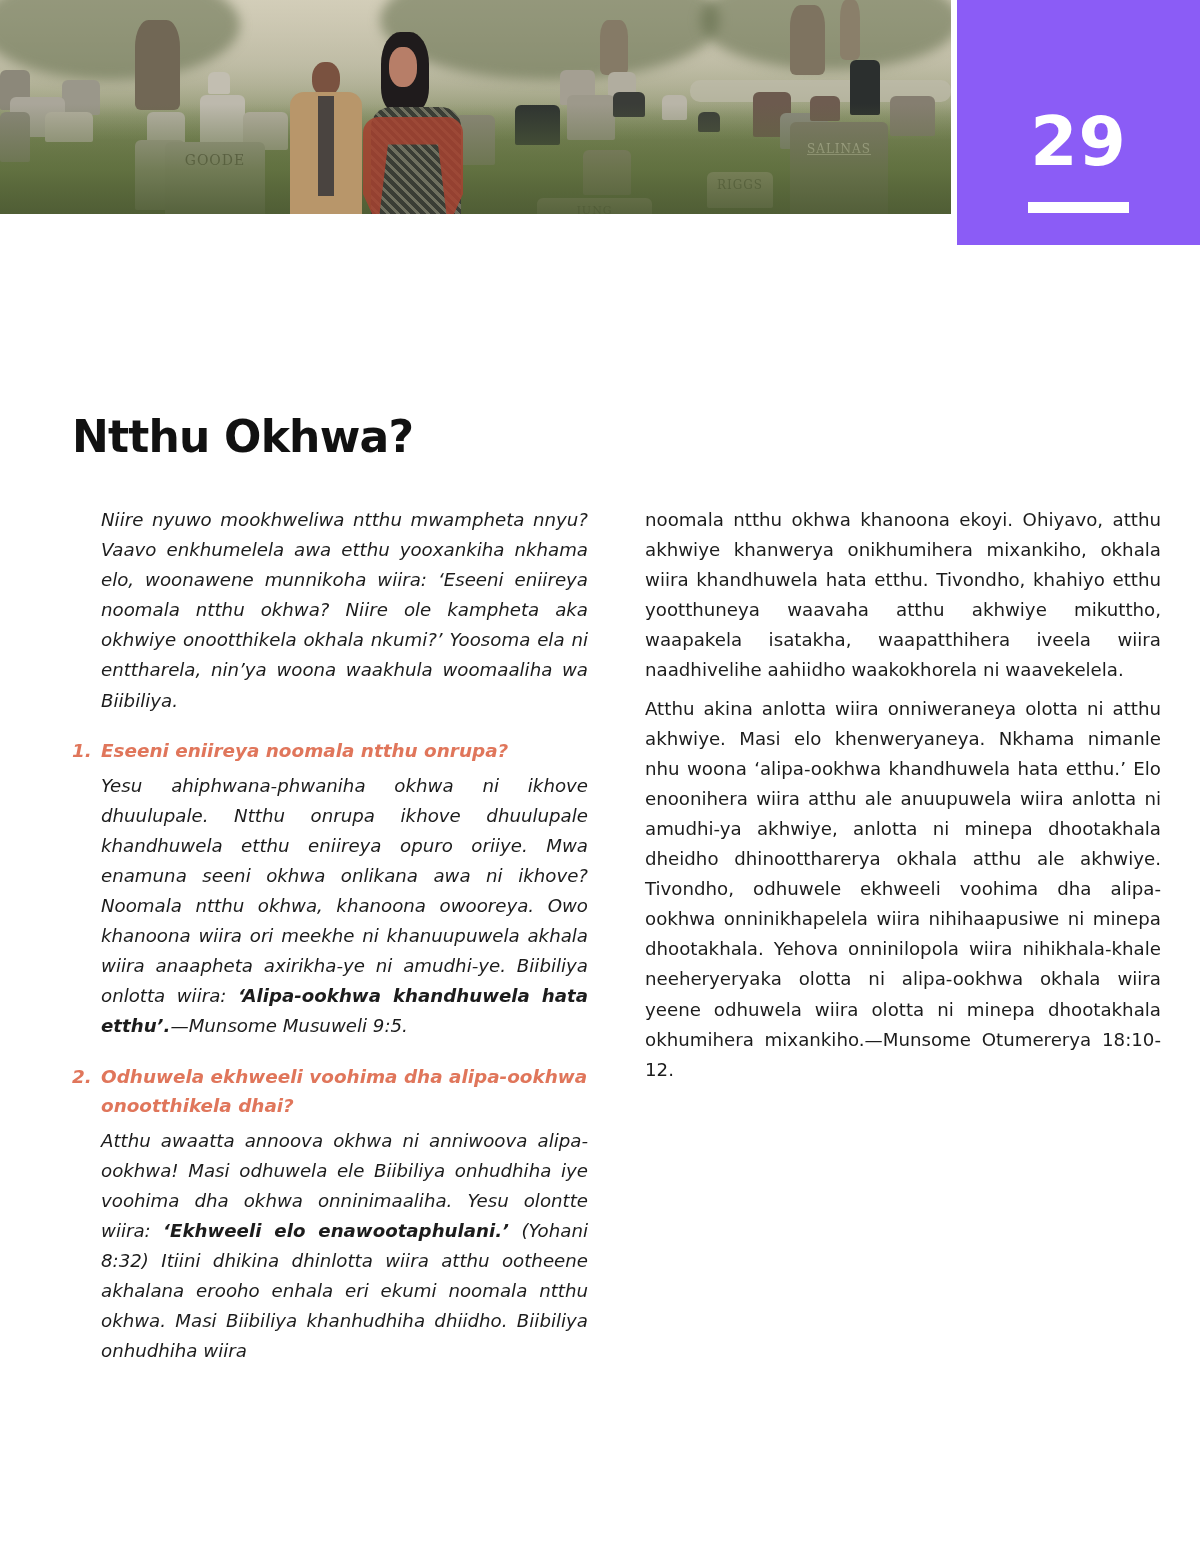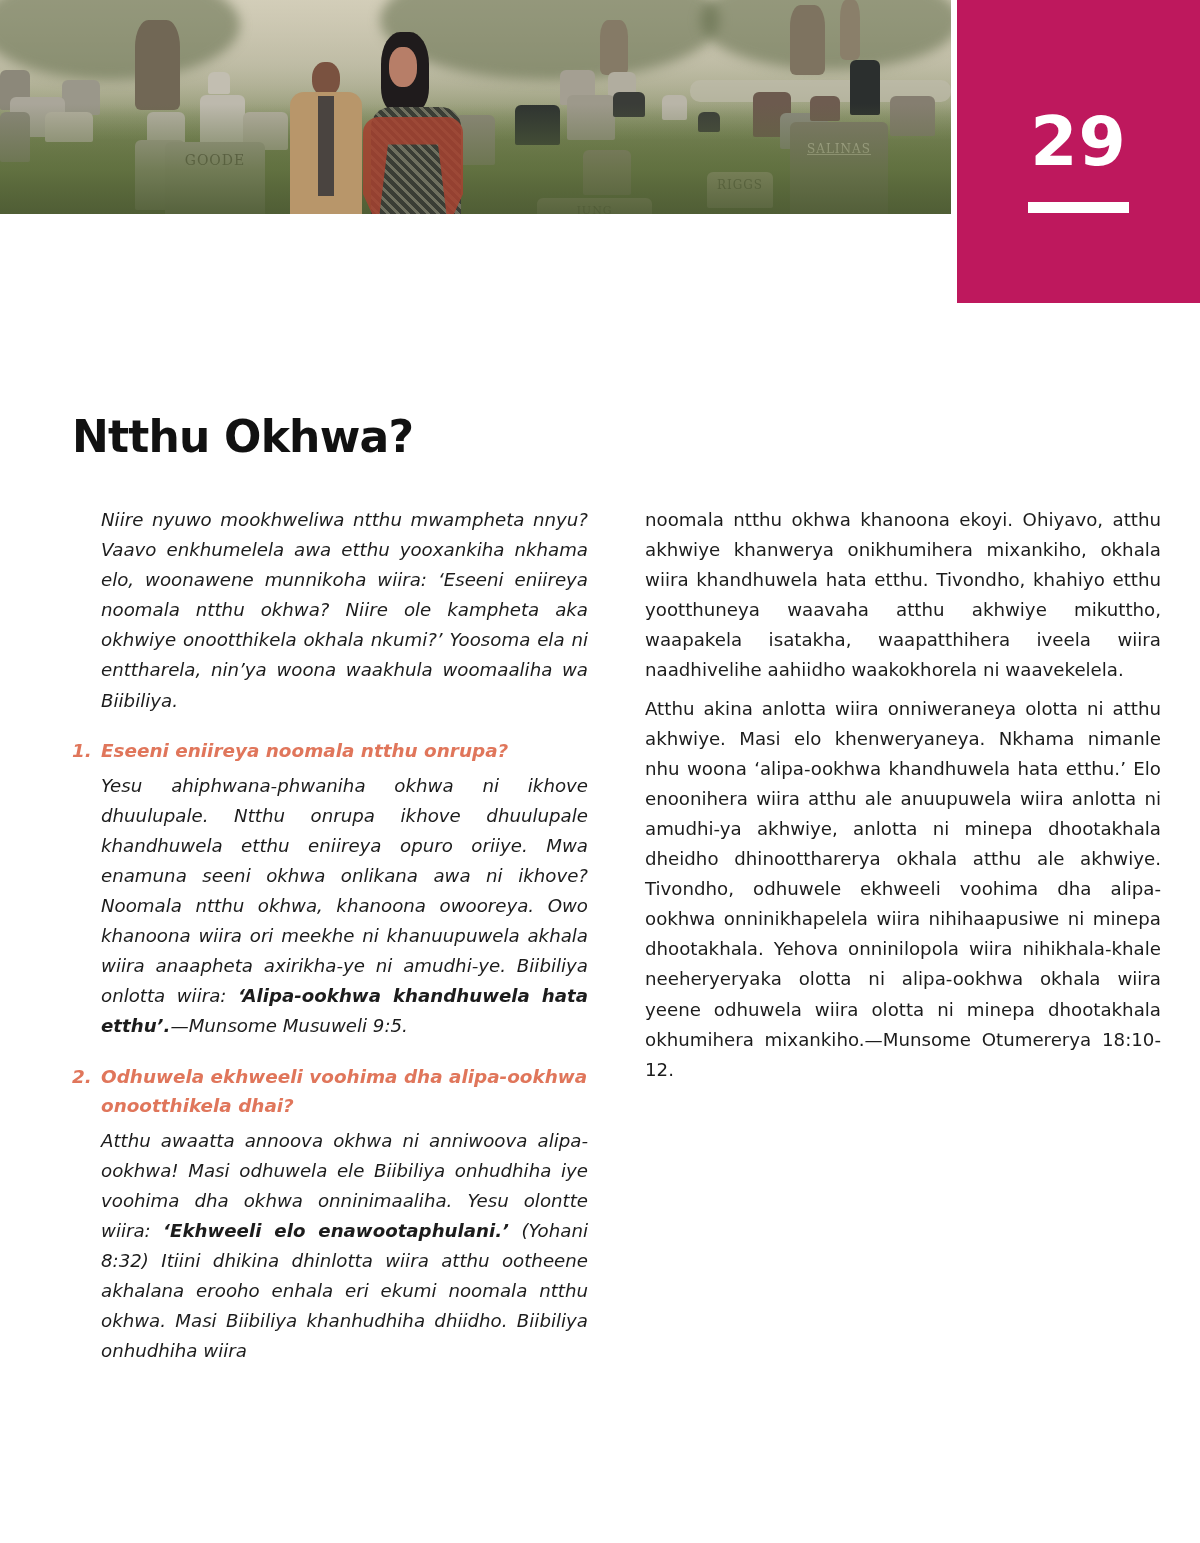--- a/index.html
+++ b/index.html
@@ -24,7 +24,7 @@
 
   
   .chapter-box {
-    position: absolute; left: 957px; top: 0; width: 243px; height: 303px; background: #be185d;
+    position: absolute; left: 957px; top: 0; width: 243px; height: 245px; background: #8b5cf6;
   }
   .chapter-num {
     position: absolute; left: 0; width: 100%; top: 100px; text-align: center; color: #ffffff;

